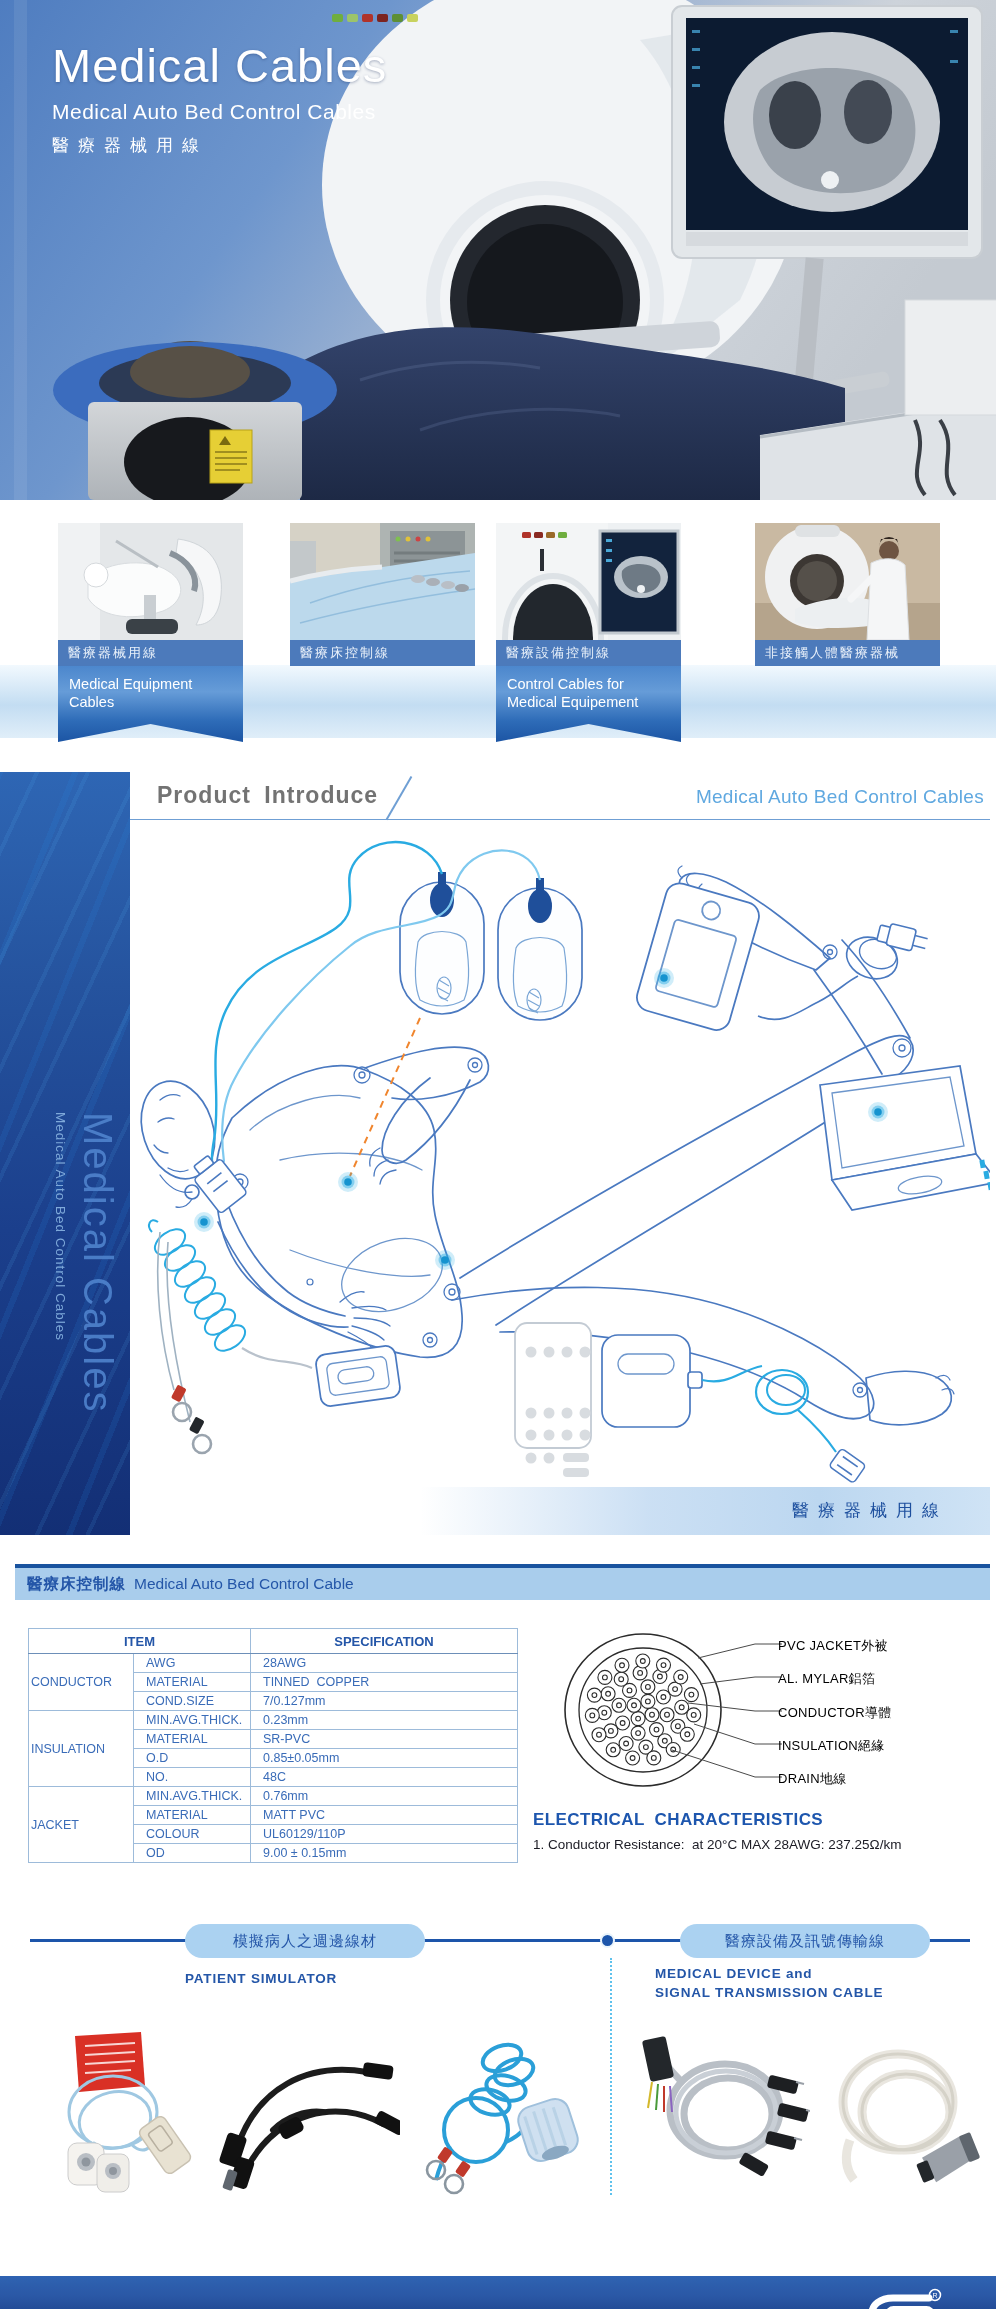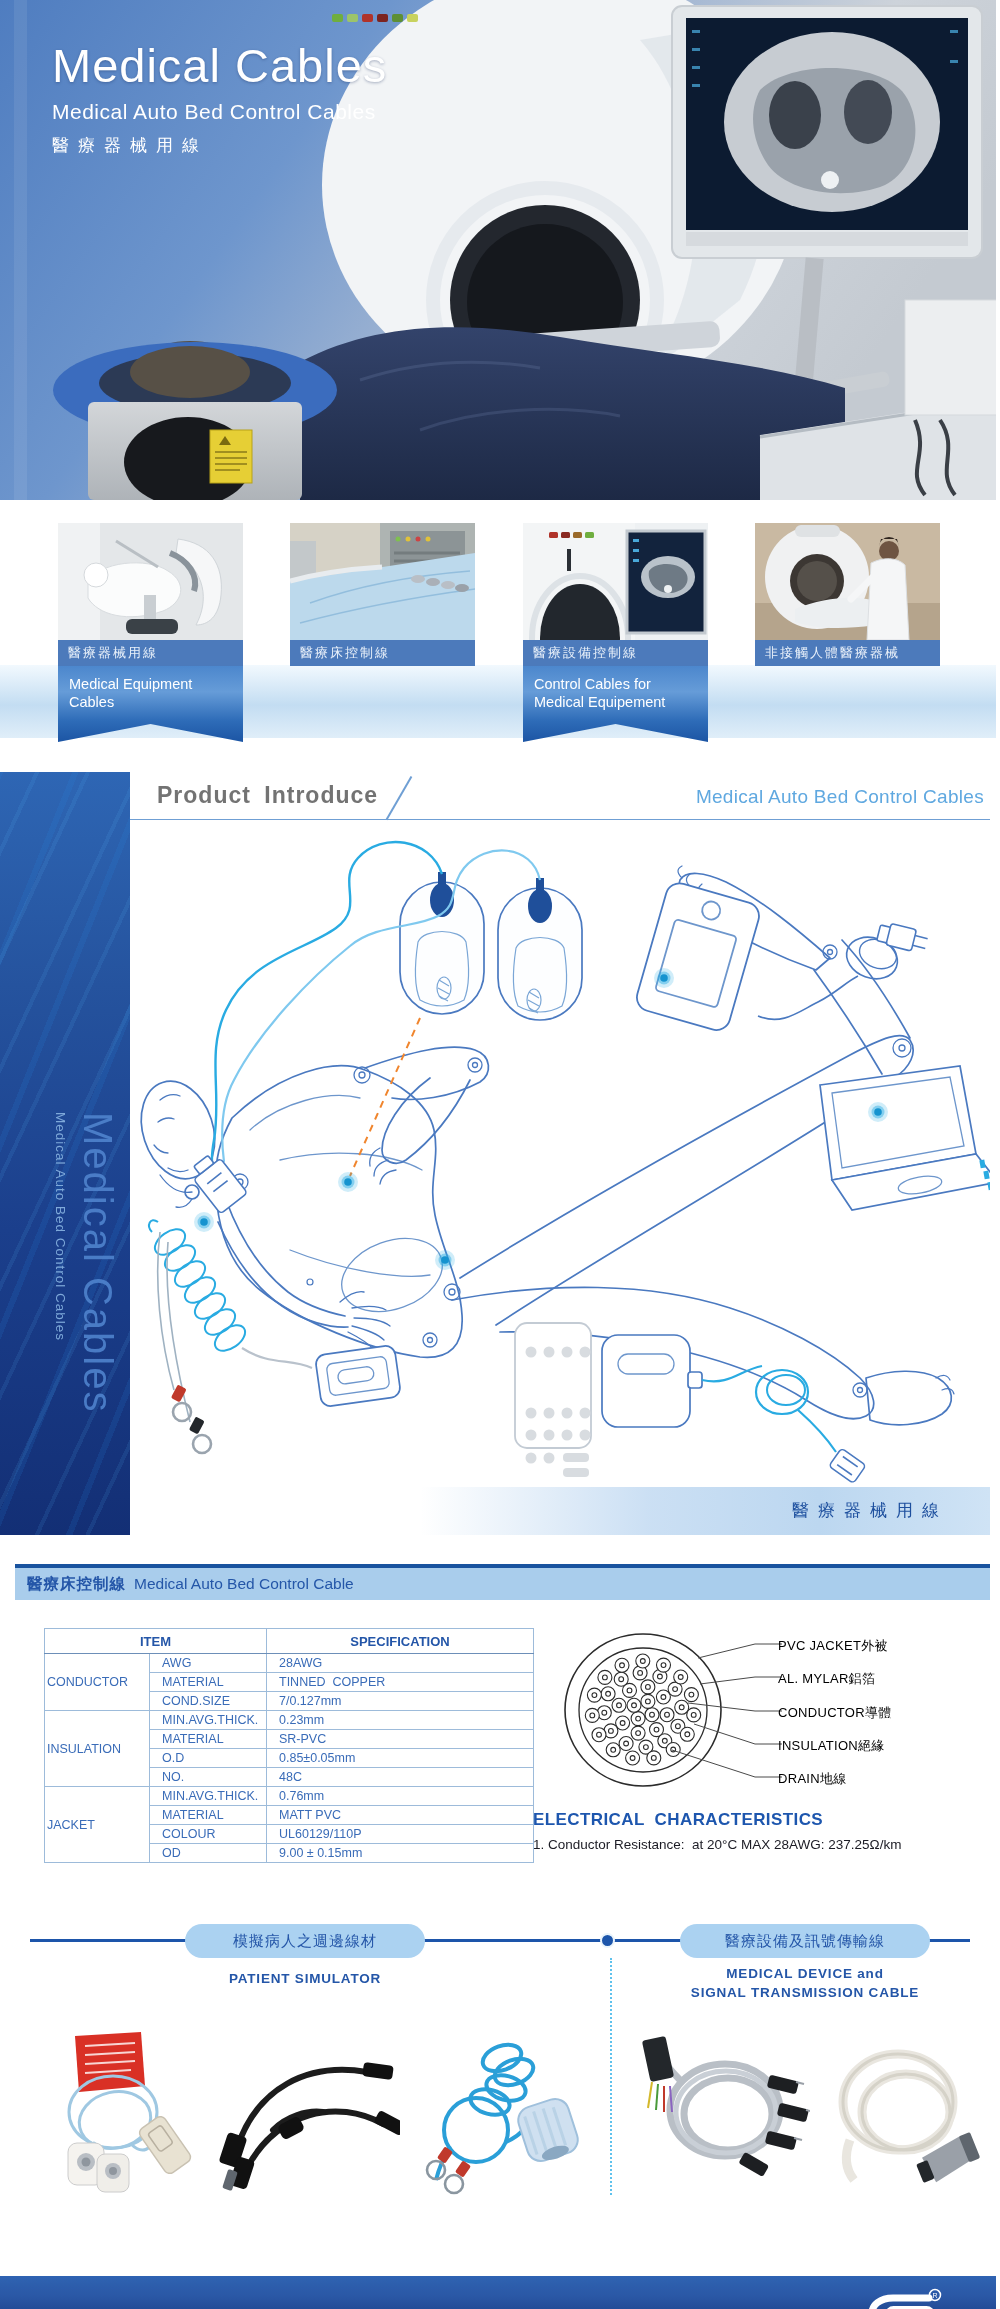--- a/index.html
+++ b/index.html
@@ -234,7 +234,7 @@
     <div class="card-zh">醫療床控制線</div>
   </div>
 
-  <div class="abs card" style="left:523px">
+  <div class="abs card" style="left:496px">
     <div class="card-photo">
       <svg width="185" height="117" viewBox="0 0 185 117" preserveAspectRatio="none">
         <rect width="185" height="117" fill="#eef1f3"></rect>

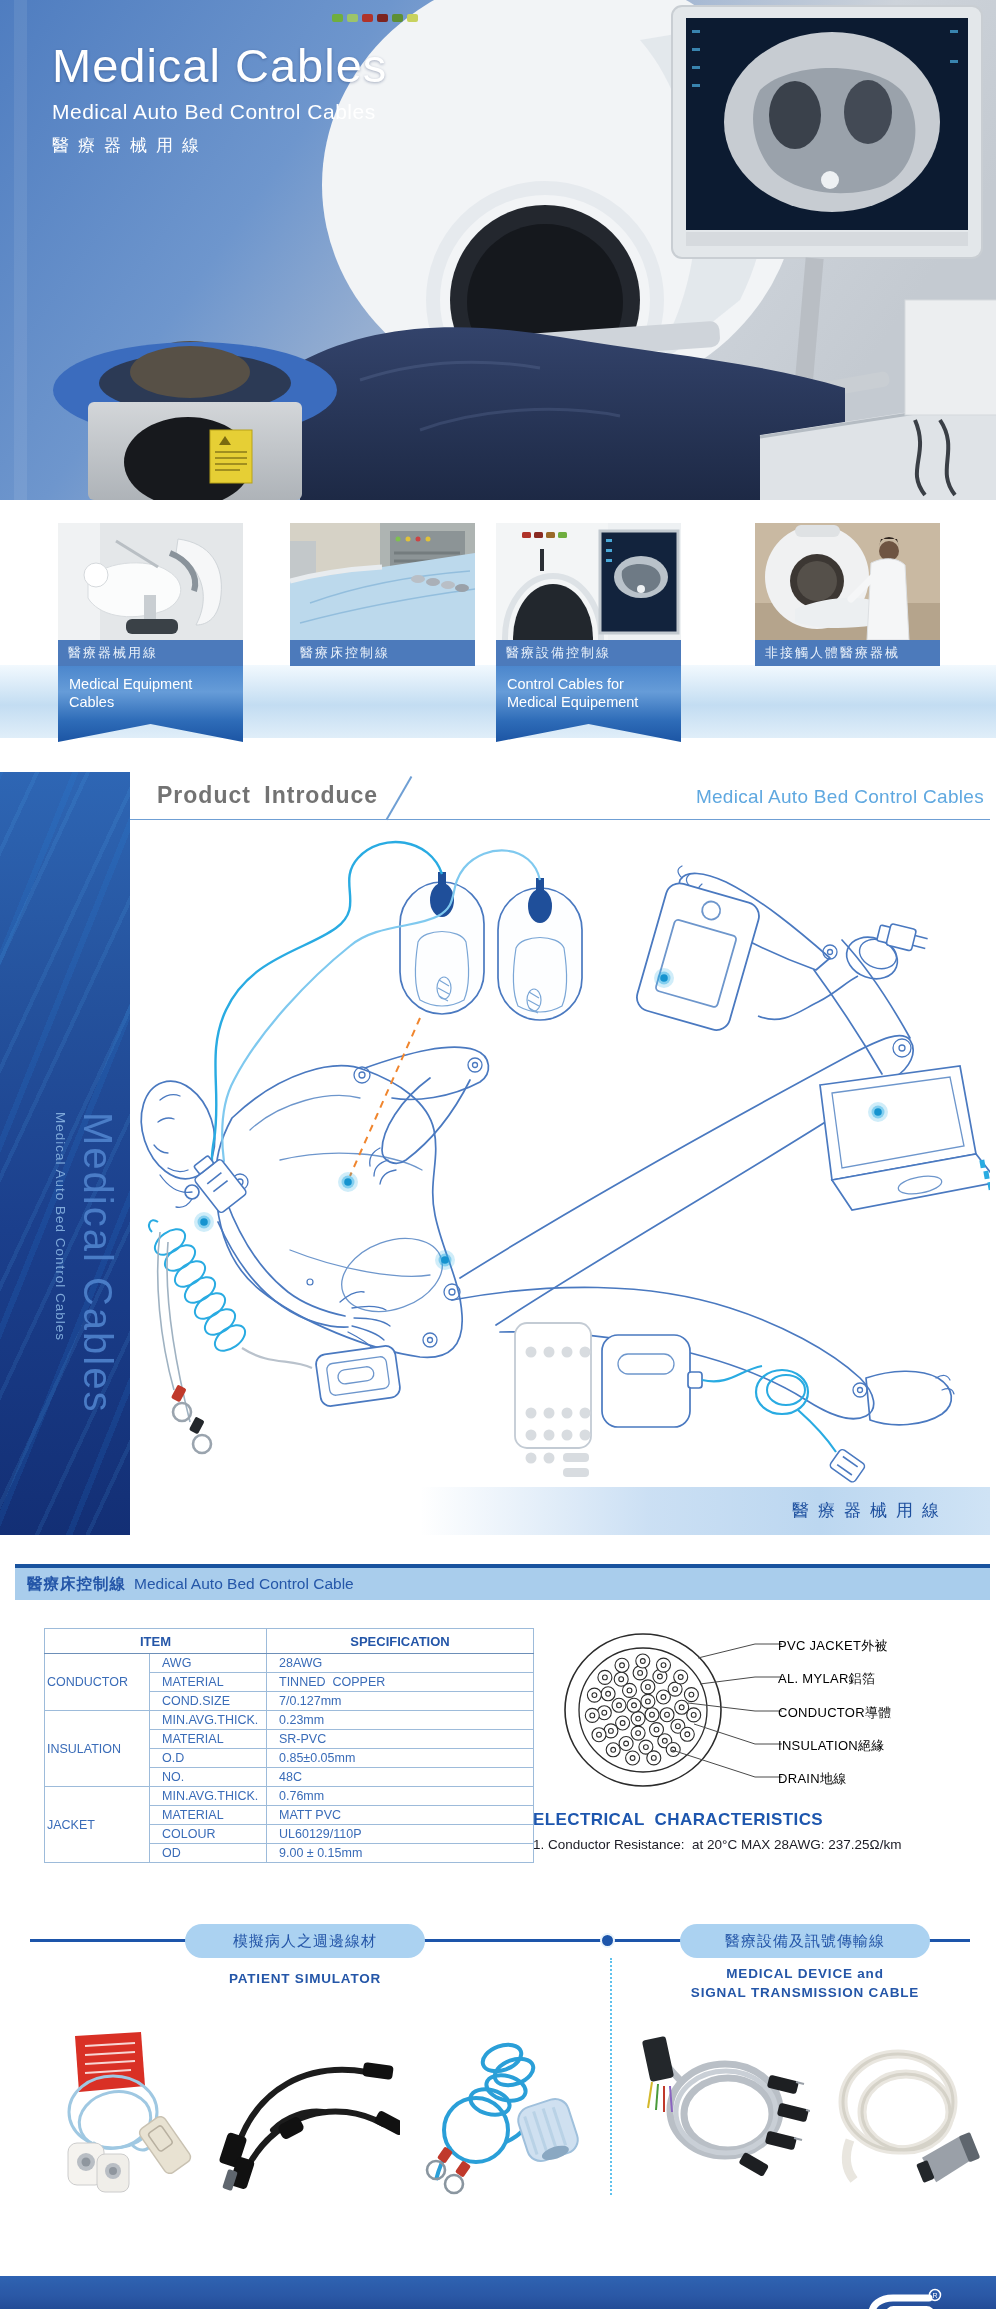--- a/index.html
+++ b/index.html
@@ -58,7 +58,7 @@
   .spec-bar .zh{font-size:15.5px;color:#2456a8;font-weight:600;letter-spacing:1px;}
   .spec-bar .en{font-size:15.5px;color:#2456a8;}
   table.spec{position:absolute;left:28px;top:1628px;width:489px;border-collapse:collapse;
-     table-layout:fixed;font-size:12.5px;color:#3a6cb8;margin-left:16px;}
+     table-layout:fixed;font-size:12.5px;color:#3a6cb8;}
   table.spec td,table.spec th{border:1px solid #9dbbda;height:19px;padding:1px 6px 1px 12px;
      white-space:pre-wrap;overflow:hidden;}
   table.spec{border:1.5px solid #6d8fb8;}

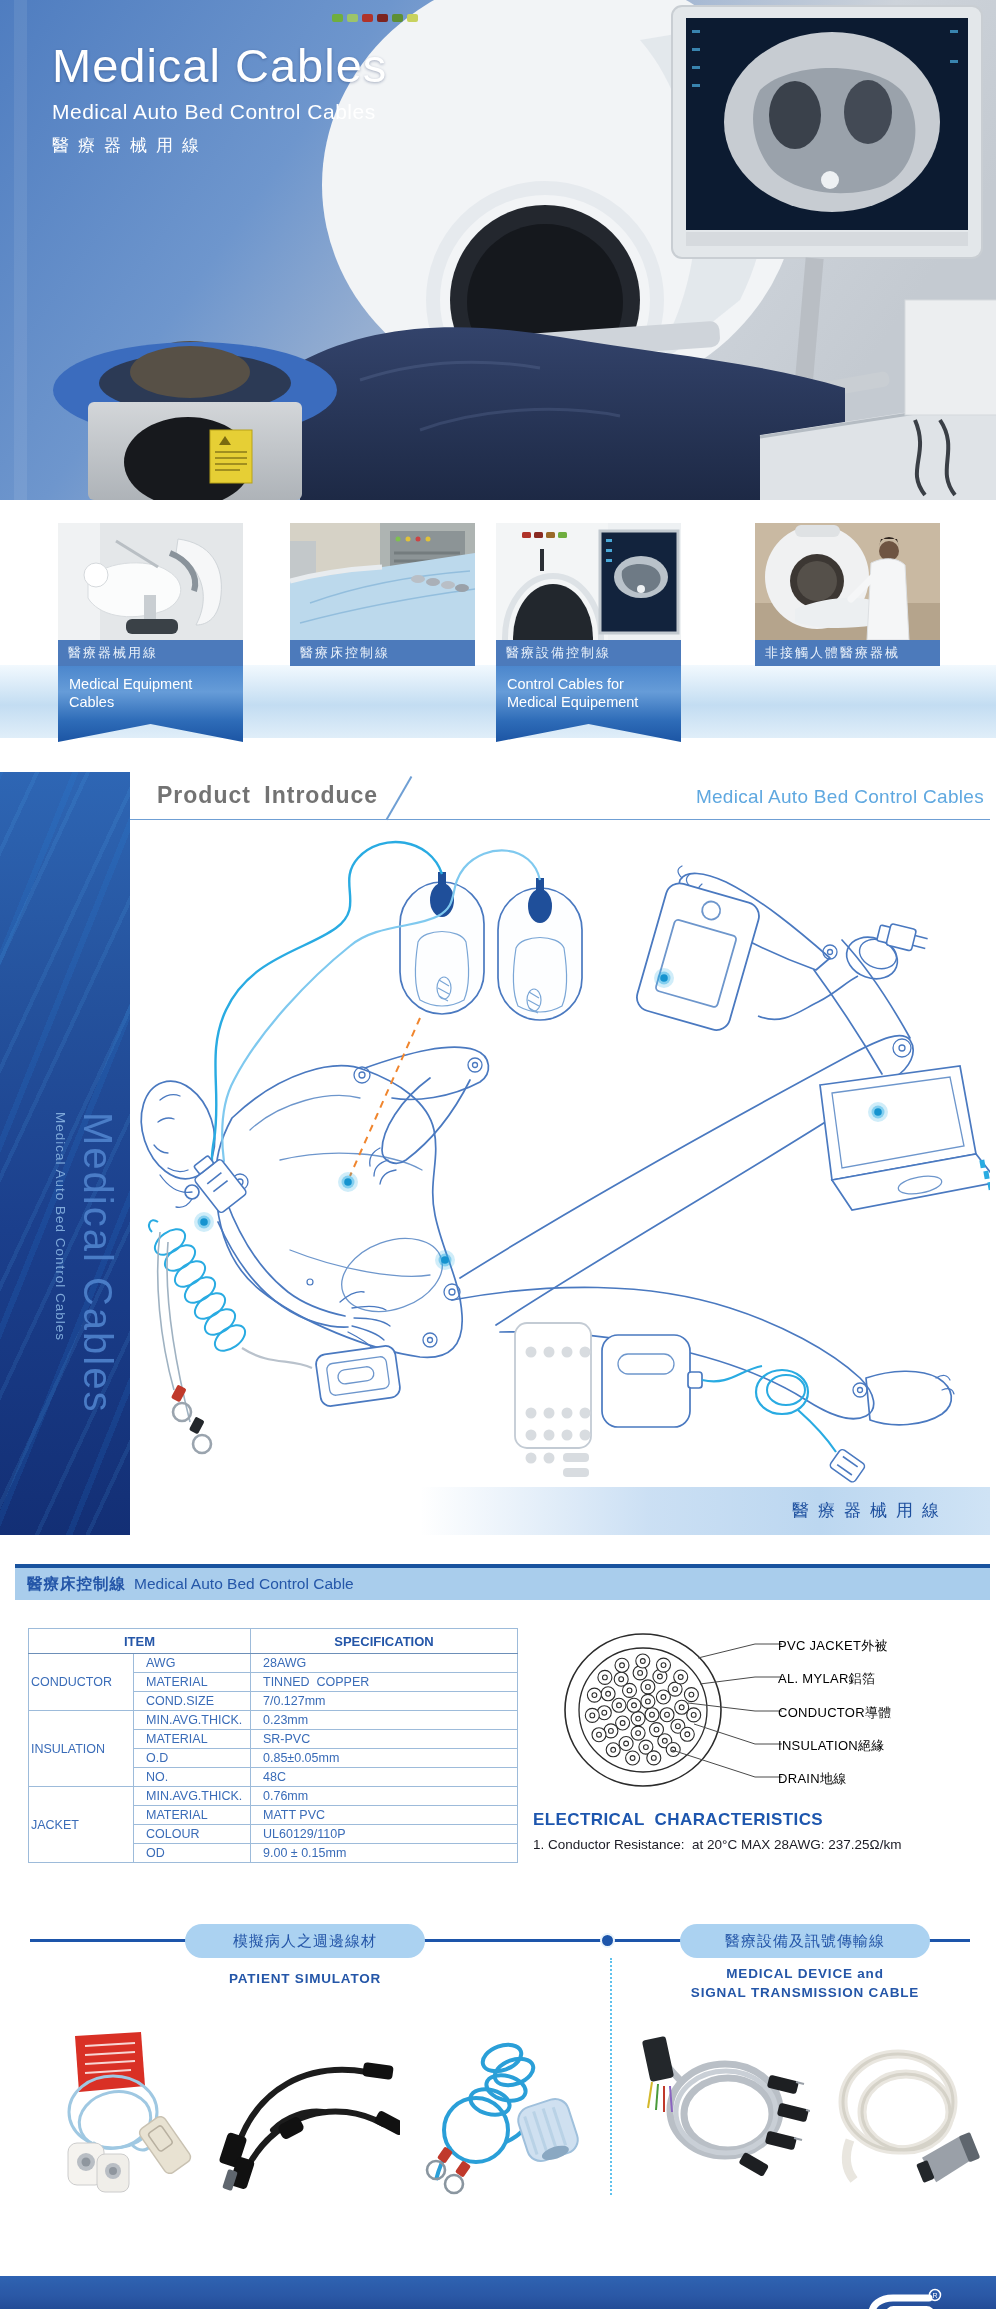--- a/index.html
+++ b/index.html
@@ -79,7 +79,7 @@
   .pill-r{left:680px;width:250px;}
   .sep-dot{left:600px;top:1933px;width:15px;height:15px;border-radius:50%;background:#1d55aa;
      border:2.5px solid #eaf4fb;}
-  .zone-title{font-size:13.5px;font-weight:700;color:#2456a8;letter-spacing:.8px;text-align:center;}
+  .zone-title{font-size:13.5px;font-weight:700;color:#2456a8;letter-spacing:.8px;text-align:left;}
   .zt-l{left:185px;top:1971px;width:240px;}
   .zt-r1{left:655px;top:1966px;width:300px;}
   .zt-r2{left:655px;top:1985px;width:300px;}

